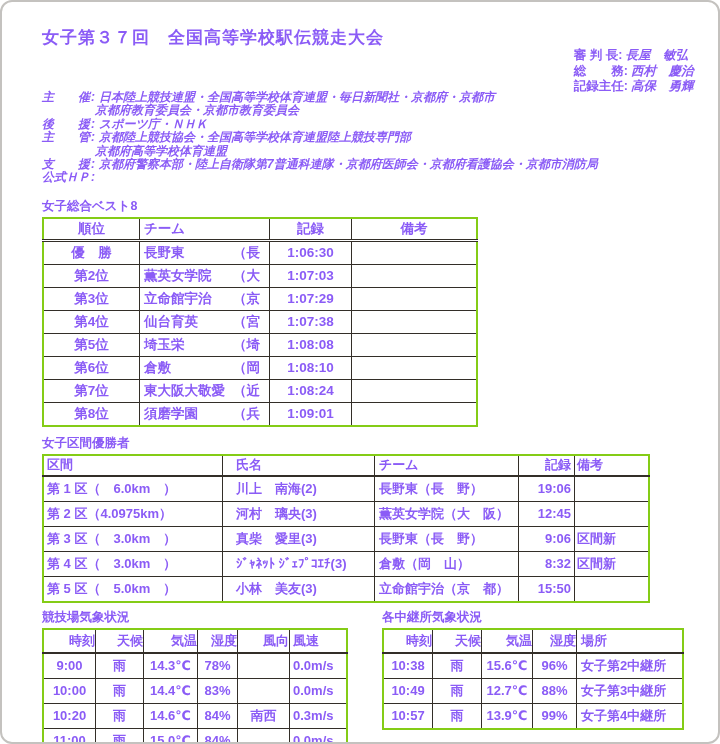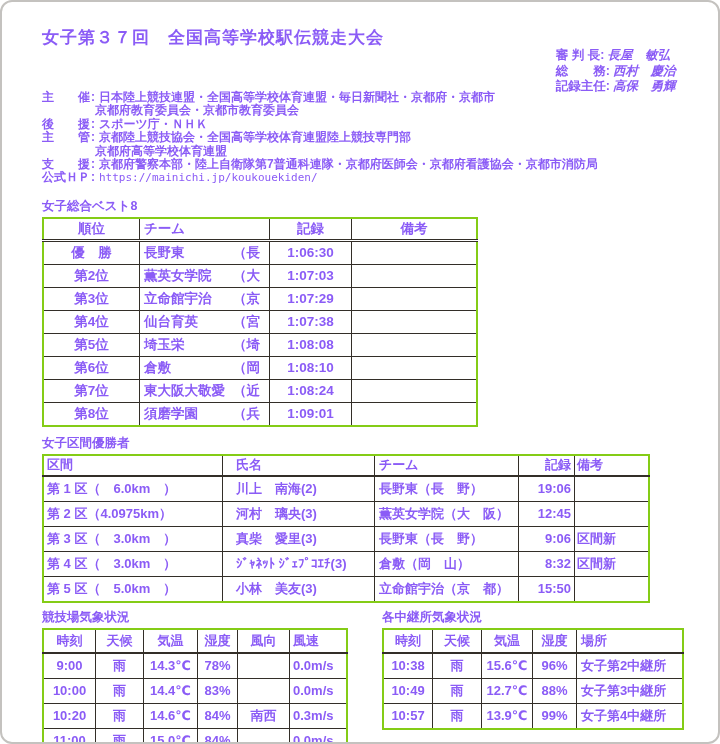--- a/index.html
+++ b/index.html
@@ -13,7 +13,7 @@
 
   .title { font-size:17px; font-weight:800; letter-spacing:1px; margin-bottom:42px; }
 
-  .officials { position:absolute; top:46px; right:40px; font-size:12.5px; font-weight:700; }
+  .officials { position:absolute; top:46px; right:22px; font-size:12.5px; font-weight:700; }
   .official-row { display:flex; line-height:15.5px; white-space:pre; }
   .official-name { font-style:italic; margin-left:3px; min-width:5.2em; }
 

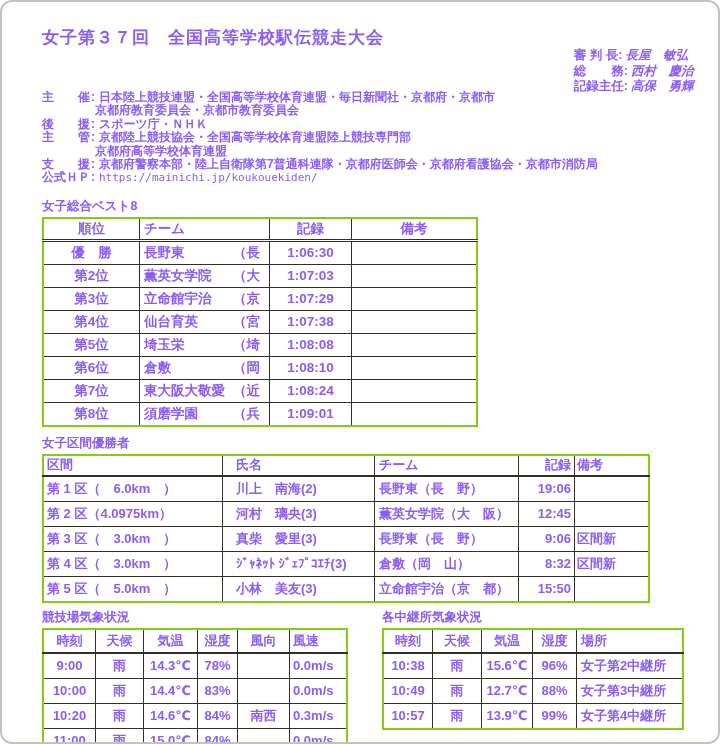--- a/index.html
+++ b/index.html
@@ -18,7 +18,7 @@
   .official-name { font-style:italic; margin-left:3px; min-width:5.2em; }
 
   .organizers { font-size:12px; font-weight:600; }
-  .org-row { display:flex; line-height:13.4px; white-space:pre; }
+  .org-row { display:flex; line-height:13.4px; white-space:pre;font-style:italic; }
   .org-label { display:inline-block; width:4em; }
   .org-colon { margin:0 4px 0 1px; }
   .org-row:last-child .org-text { font-family:"DejaVu Sans Mono","Liberation Mono",monospace; font-size:11px; font-weight:400; }

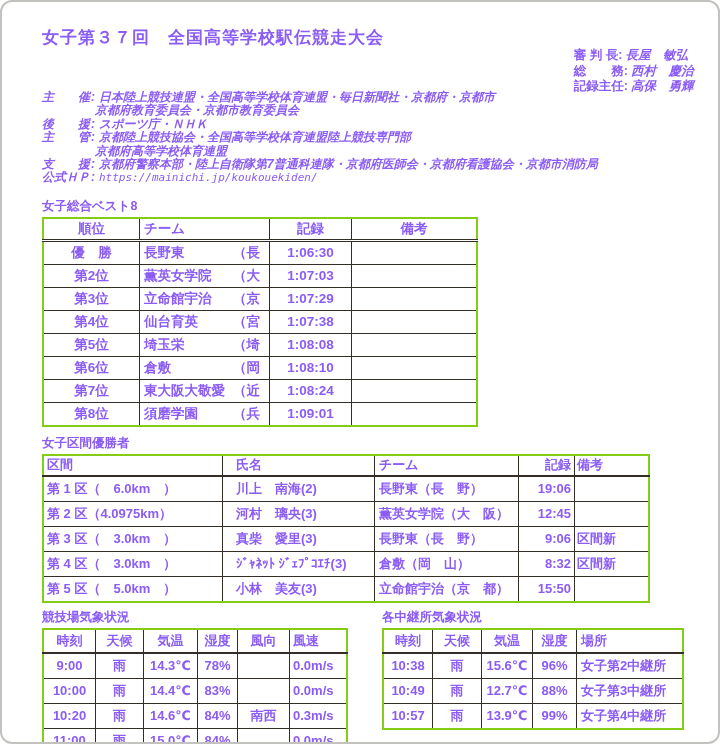--- a/index.html
+++ b/index.html
@@ -116,7 +116,7 @@
         </div>
 
         <div class="org-row">
-          <span class="org-label">公式ＨＰ</span><span class="org-colon">:</span><span class="org-text">https://mainichi.jp/koukouekiden/</span>
+          <span class="org-label">公式ＨＰ</span><span class="org-colon">:</span>
         </div>
       </div>
 

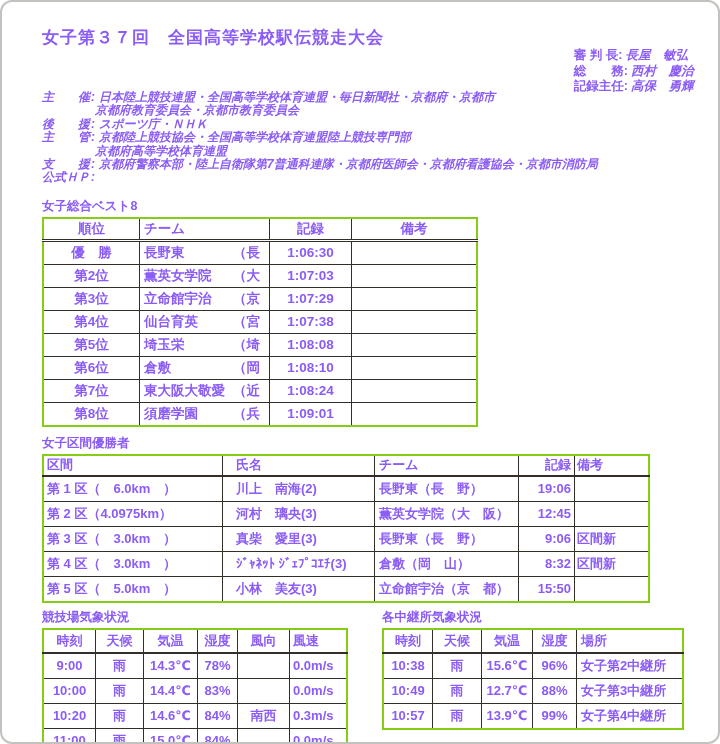--- a/index.html
+++ b/index.html
@@ -55,7 +55,7 @@
   
   .weather-row { display:flex; gap:34px; margin-top:6px; }
   .wt { font-size:13px; }
-  .wt thead th { height:22px; border-bottom:2px solid #332e28; }
+  .wt thead th { height:22px; border-bottom:2px solid #332e28;text-align:right; }
   .wt td { height:24px; text-align:center; }
   .wt1 { width:304px; }
   .wt1 .c-time { width:51px; } .wt1 .c-sky { width:47px; }

